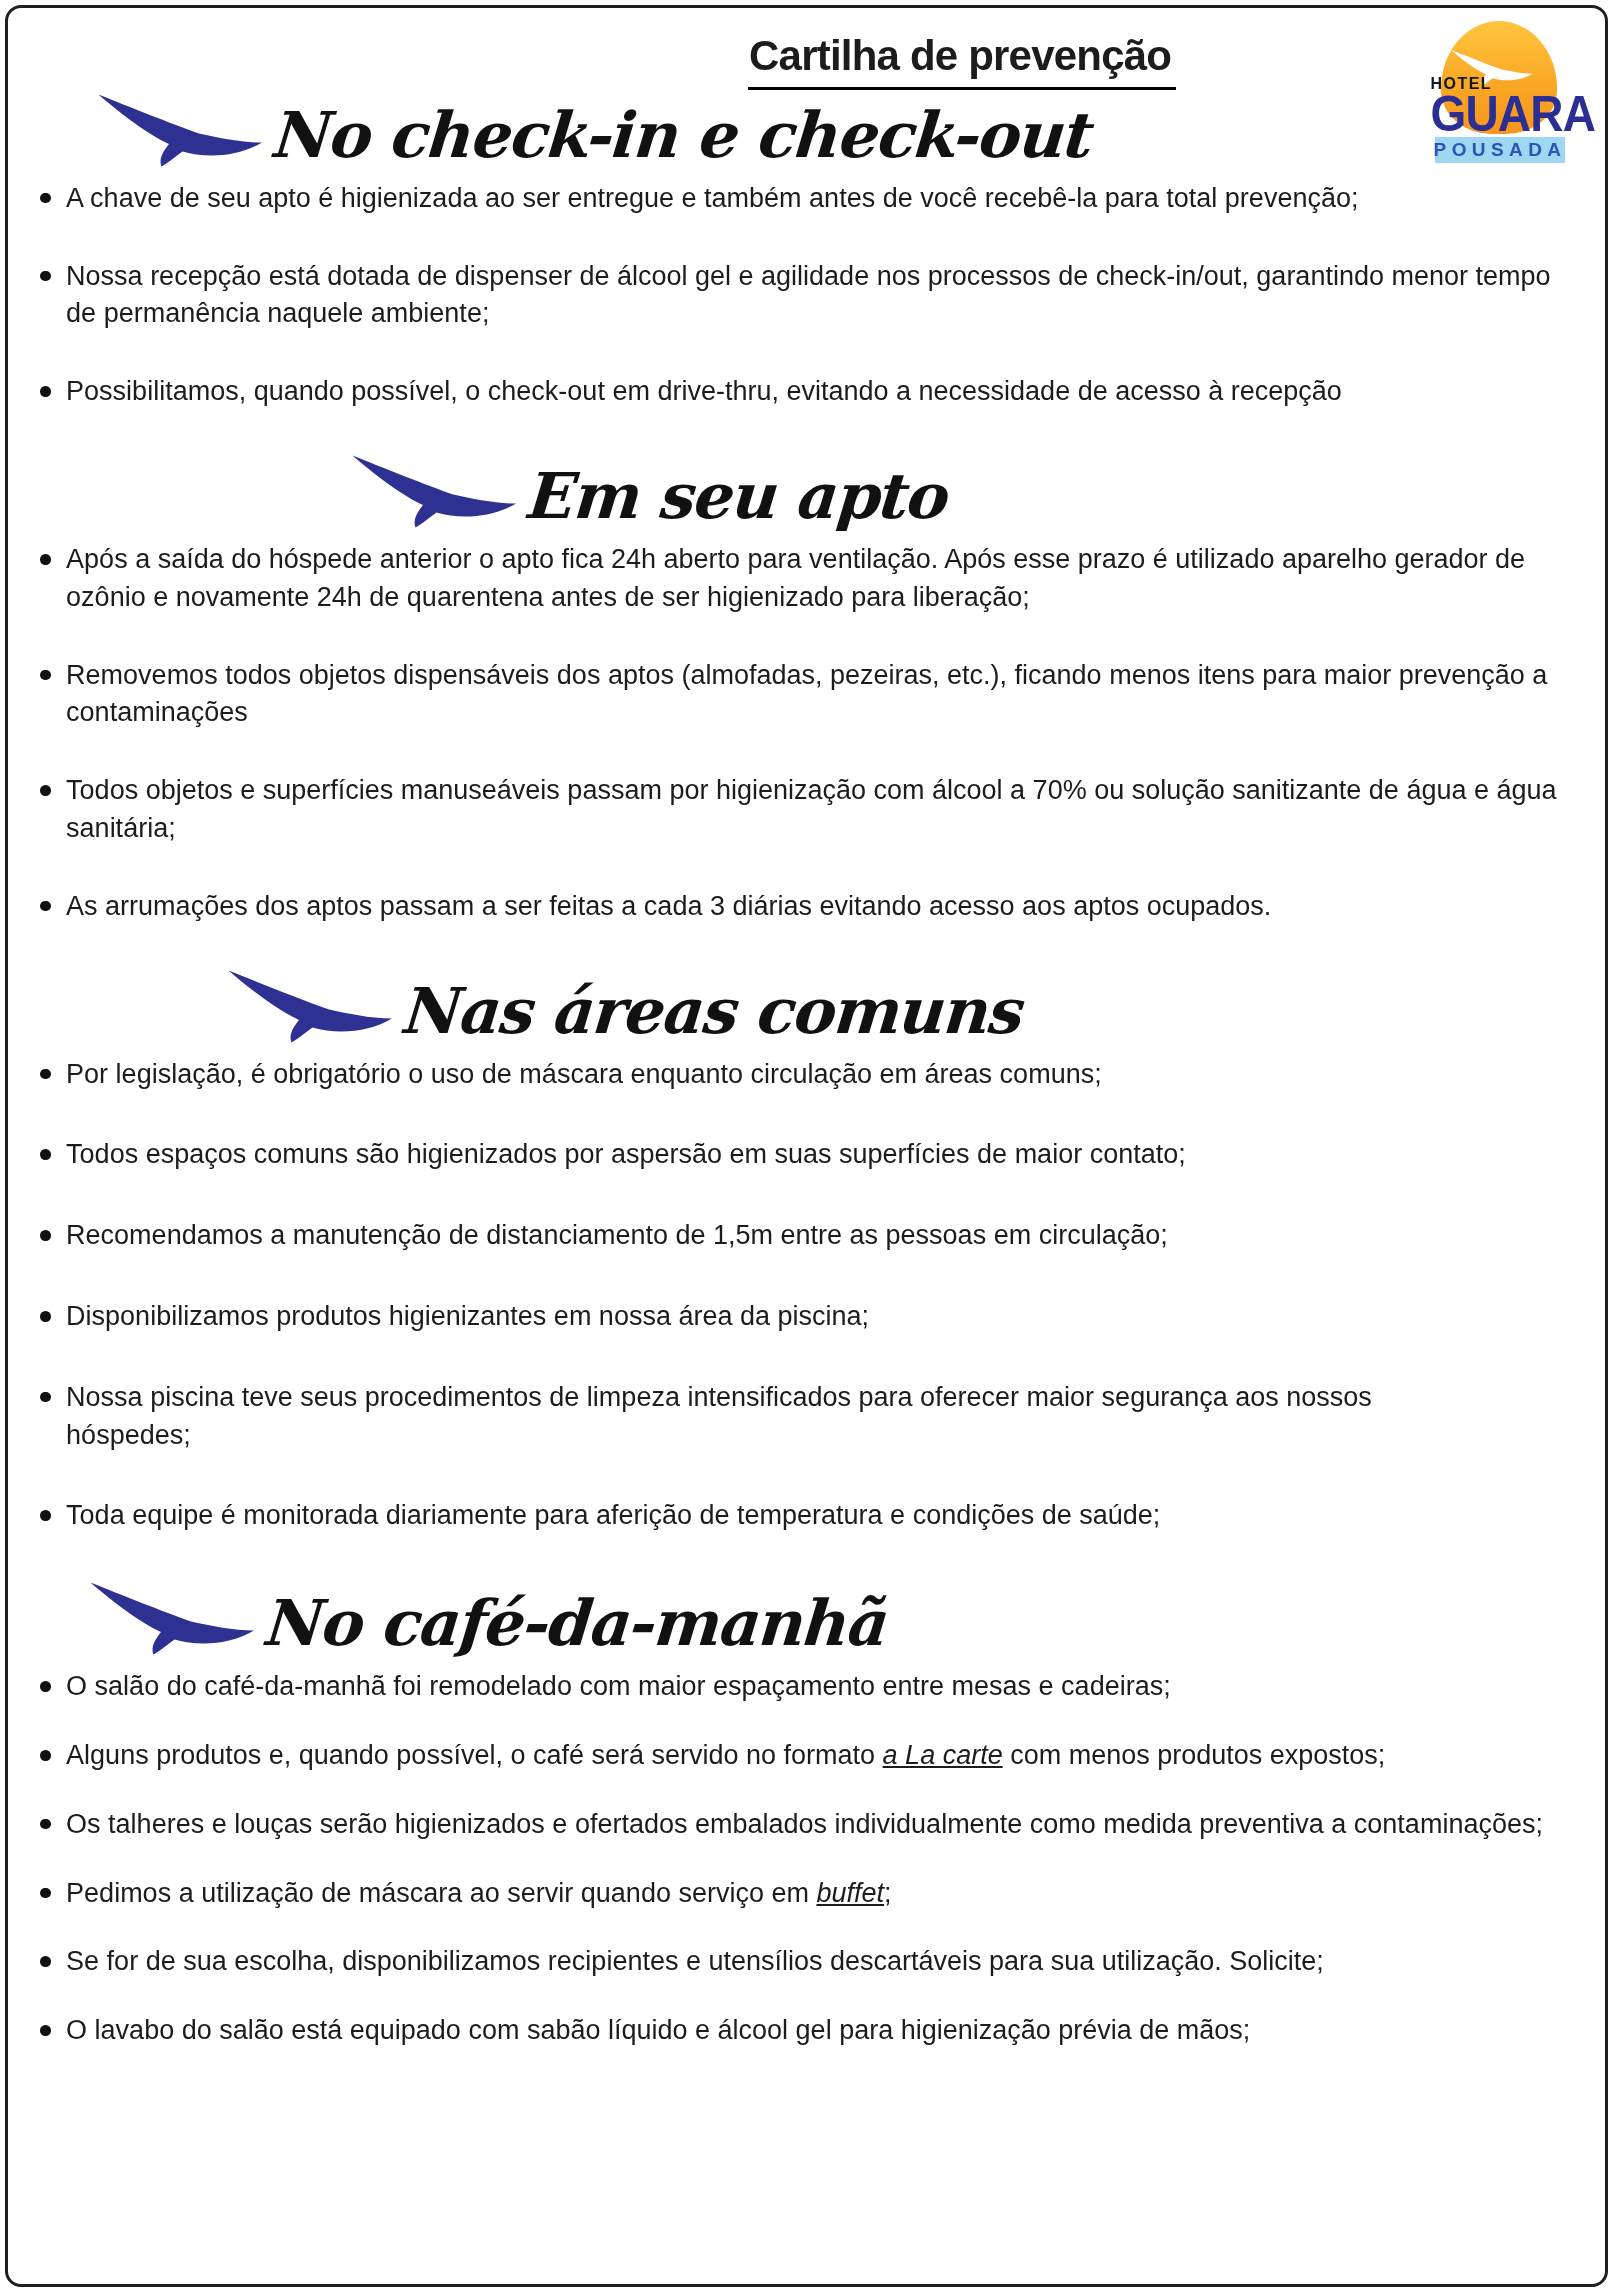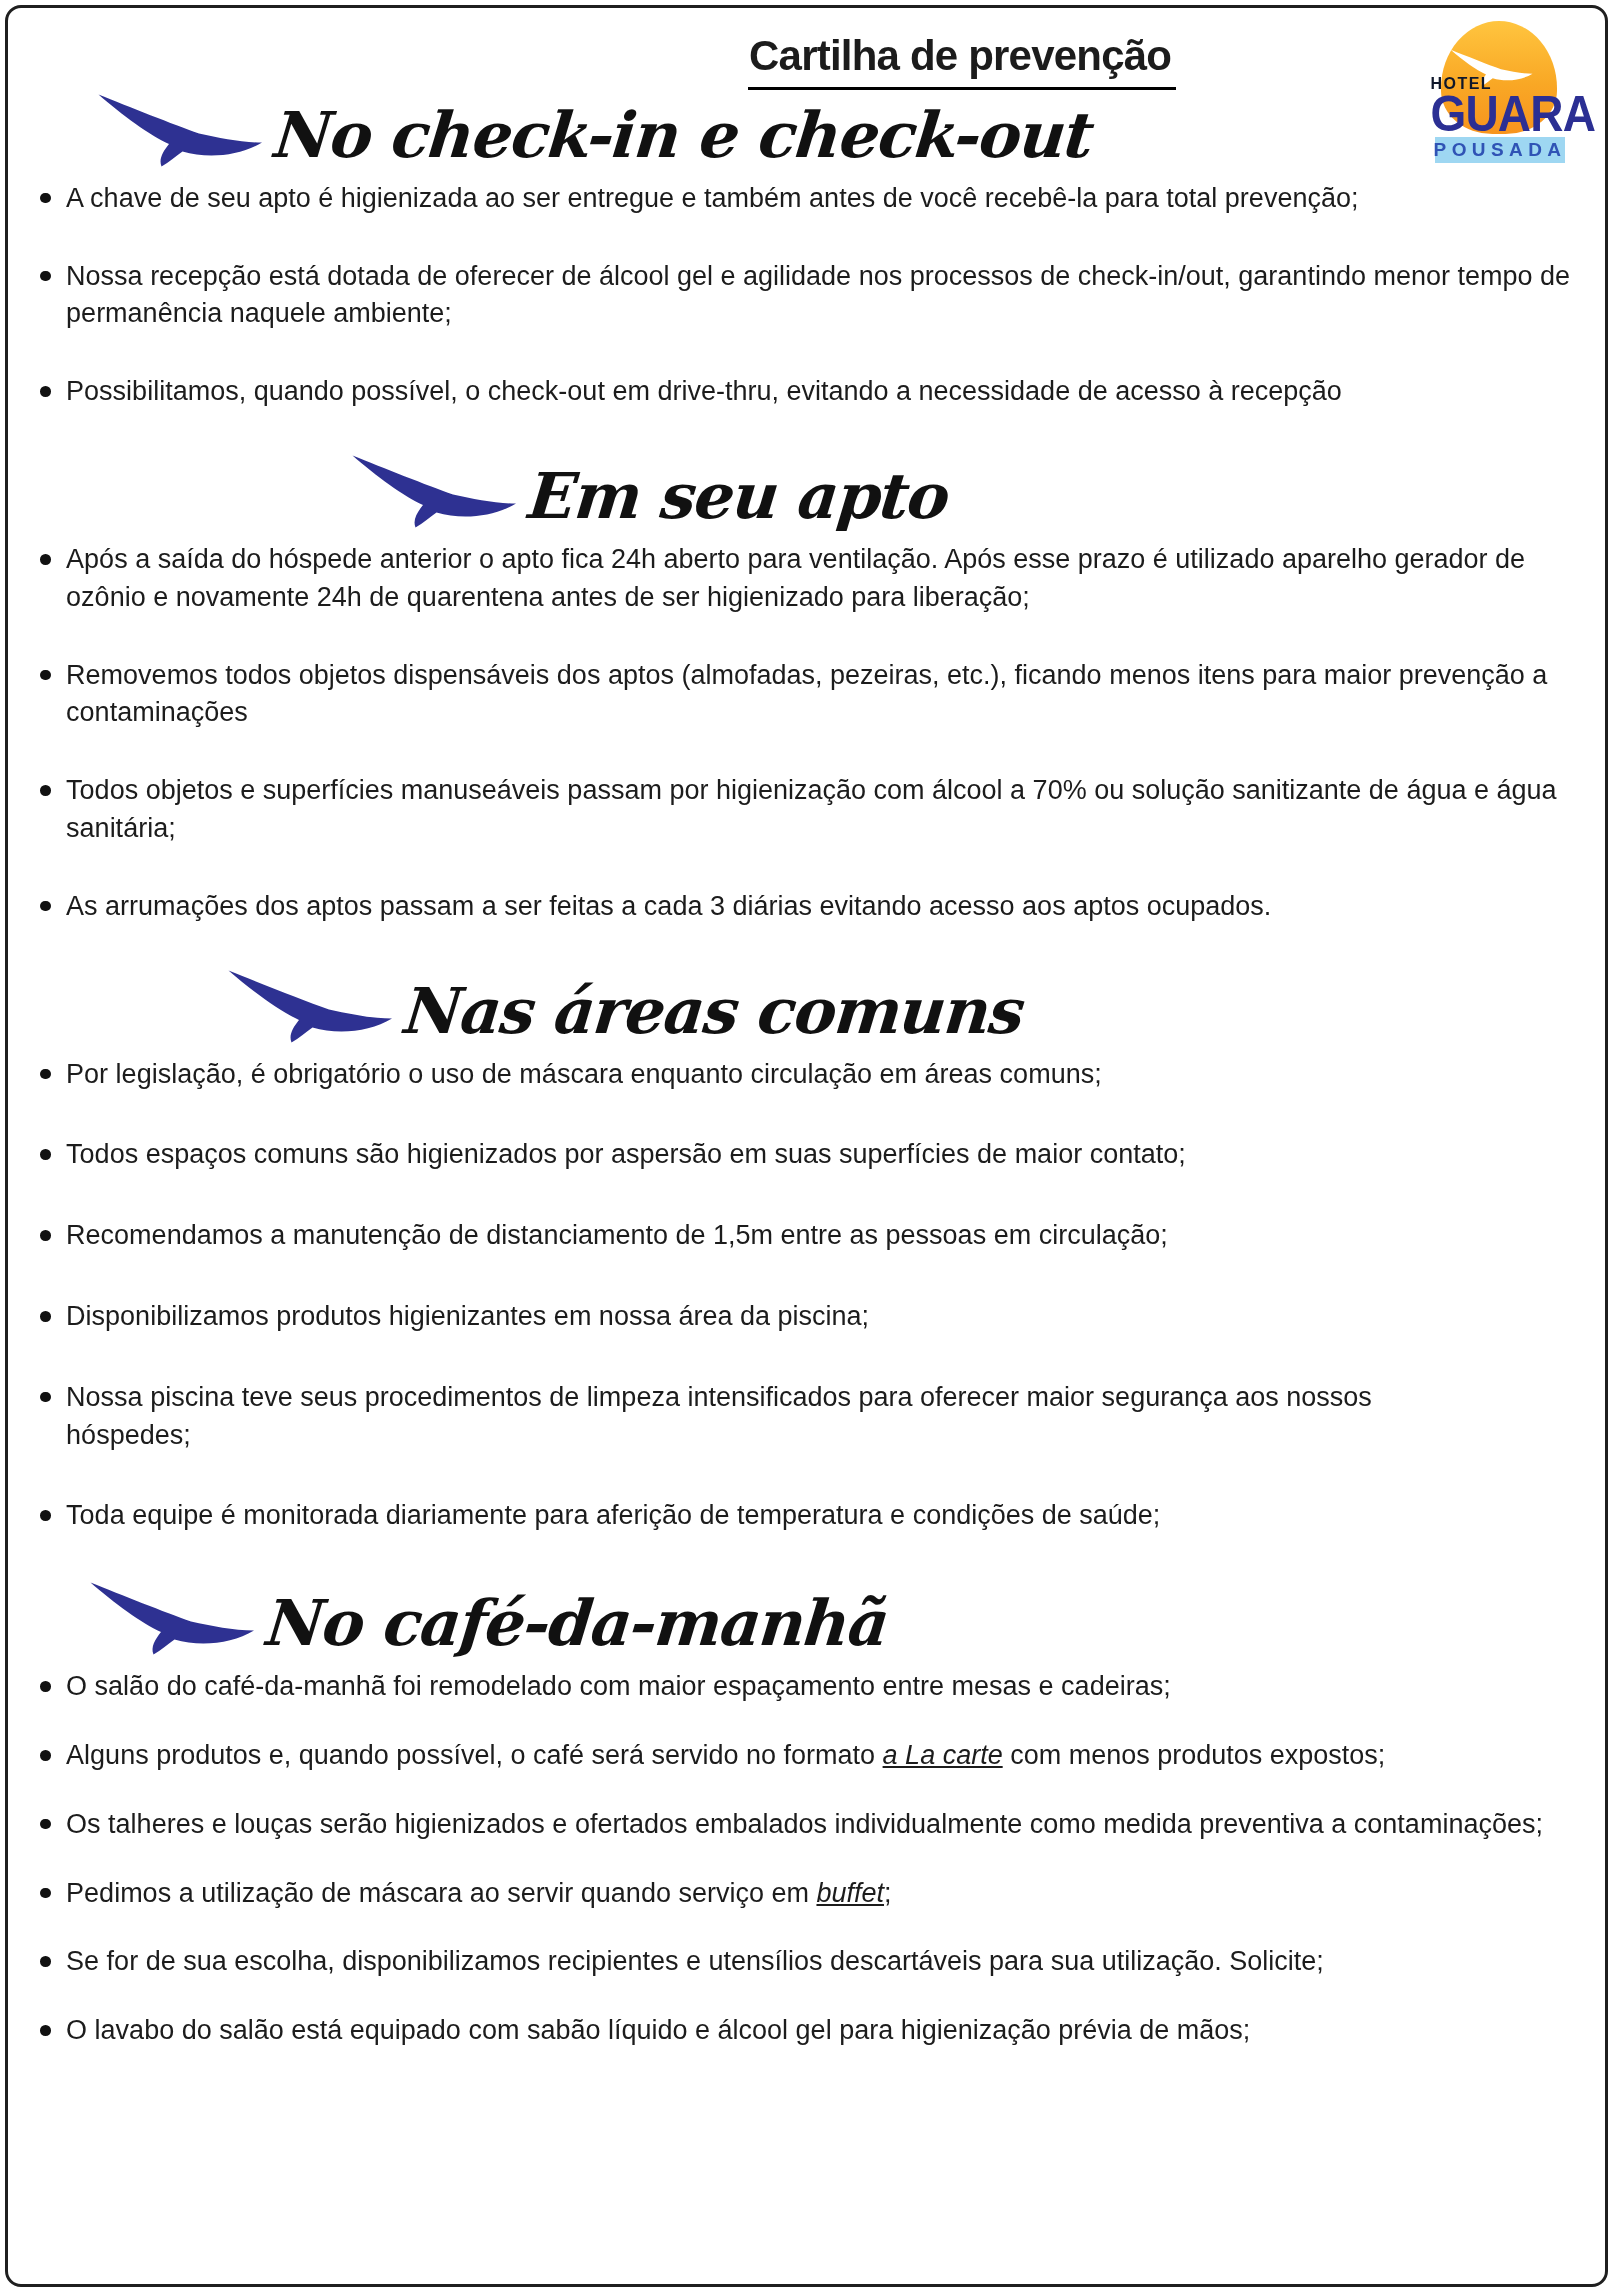--- a/index.html
+++ b/index.html
@@ -82,7 +82,7 @@
     </div>
     <ul class="bullets u1">
       <li>A chave de seu apto é higienizada ao ser entregue e também antes de você recebê-la para total prevenção;</li>
-      <li>Nossa recepção está dotada de oferecer de álcool gel e agilidade nos processos de check-in/out, garantindo menor tempo de permanência naquele ambiente;</li>
+      <li>Nossa recepção está dotada de dispenser de álcool gel e agilidade nos processos de check-in/out, garantindo menor tempo de permanência naquele ambiente;</li>
       <li>Possibilitamos, quando possível, o check-out em drive-thru, evitando a necessidade de acesso à recepção</li>
     </ul>
 

